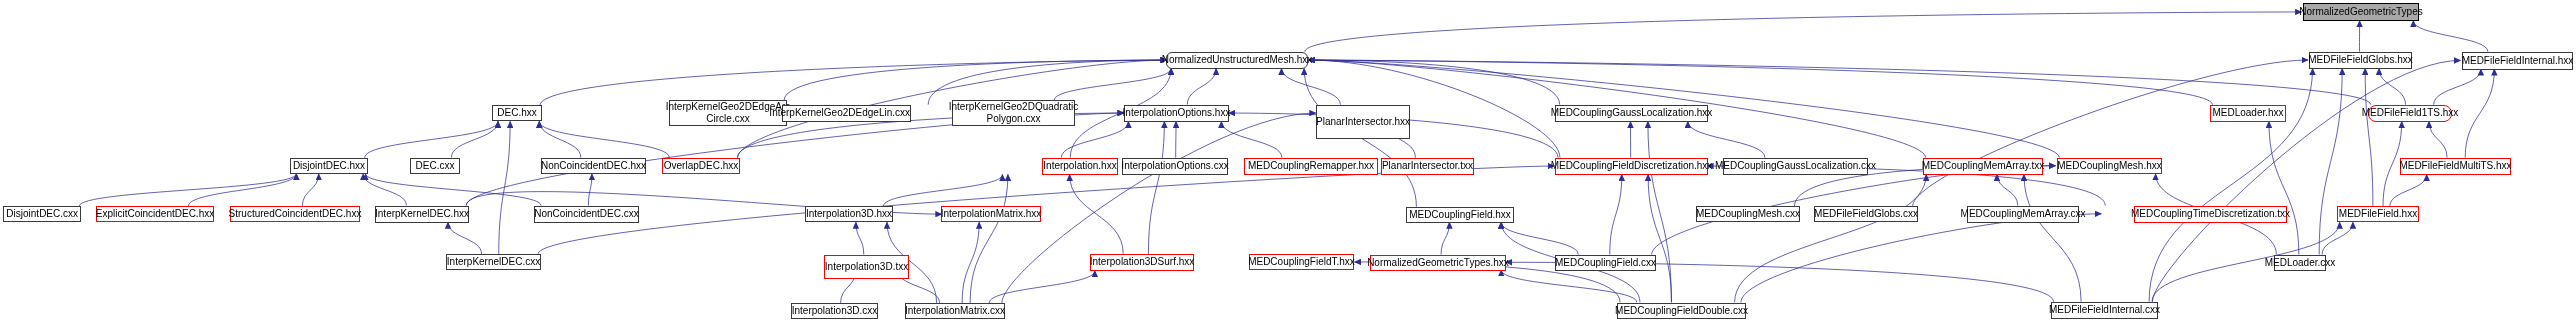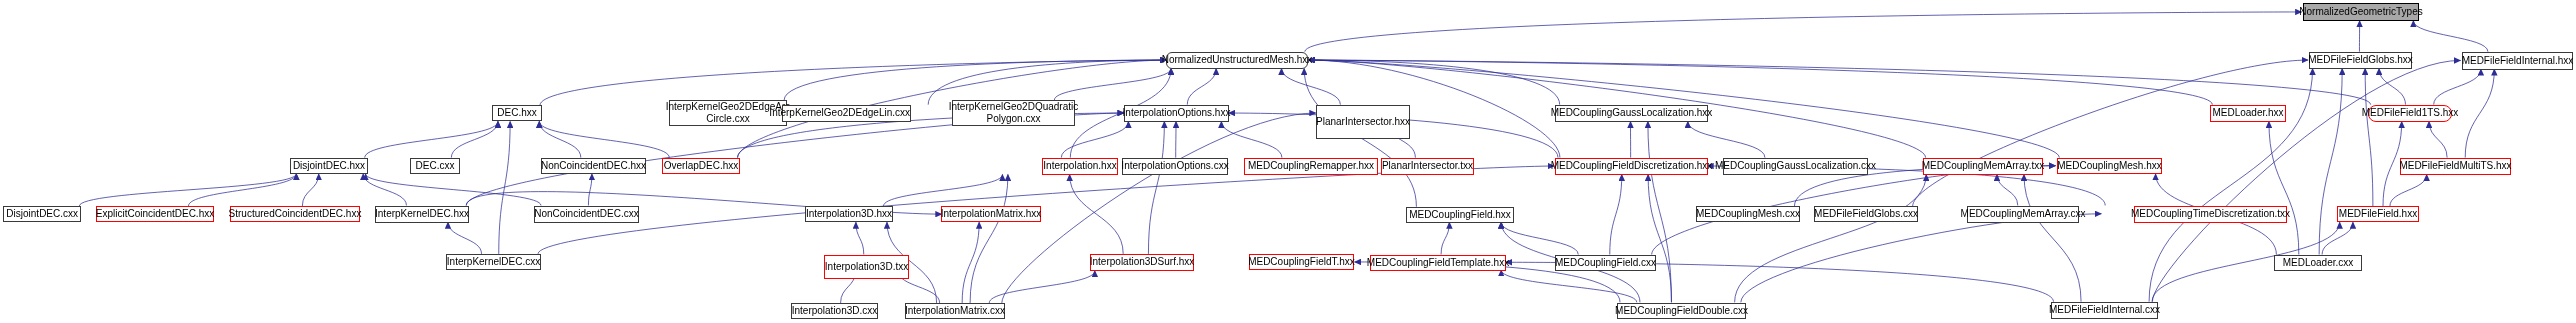--- a/index.html
+++ b/index.html
@@ -170,7 +170,7 @@
     <div class="node red" style="left: 824px; top: 255px; width: 85px; height: 24px;"><span>Interpolation3D.txx</span></div>
     <div class="node red" style="left: 1090px; top: 254px; width: 104px; height: 17px;"><span>Interpolation3DSurf.hxx</span></div>
     <div class="node red" style="left: 1249px; top: 254px; width: 105px; height: 16px;"><span>MEDCouplingFieldT.hxx</span></div>
-    <div class="node red" style="left: 1370px; top: 255px; width: 136px; height: 15.5px;"><span>MEDCouplingFieldTemplate.hxx</span></div>
+    <div class="node red" style="left: 1370px; top: 255px; width: 136px; height: 15.5px;"><span>NormalizedGeometricTypes.hxx</span></div>
     <div class="node " style="left: 1555px; top: 255px; width: 101px; height: 15.5px;"><span>MEDCouplingField.cxx</span></div>
     <div class="node " style="left: 2274px; top: 255px; width: 88px; height: 15.5px;"><span>MEDLoader.cxx</span></div>
     <div class="node " style="left: 791px; top: 303px; width: 87px; height: 16px;"><span>Interpolation3D.cxx</span></div>

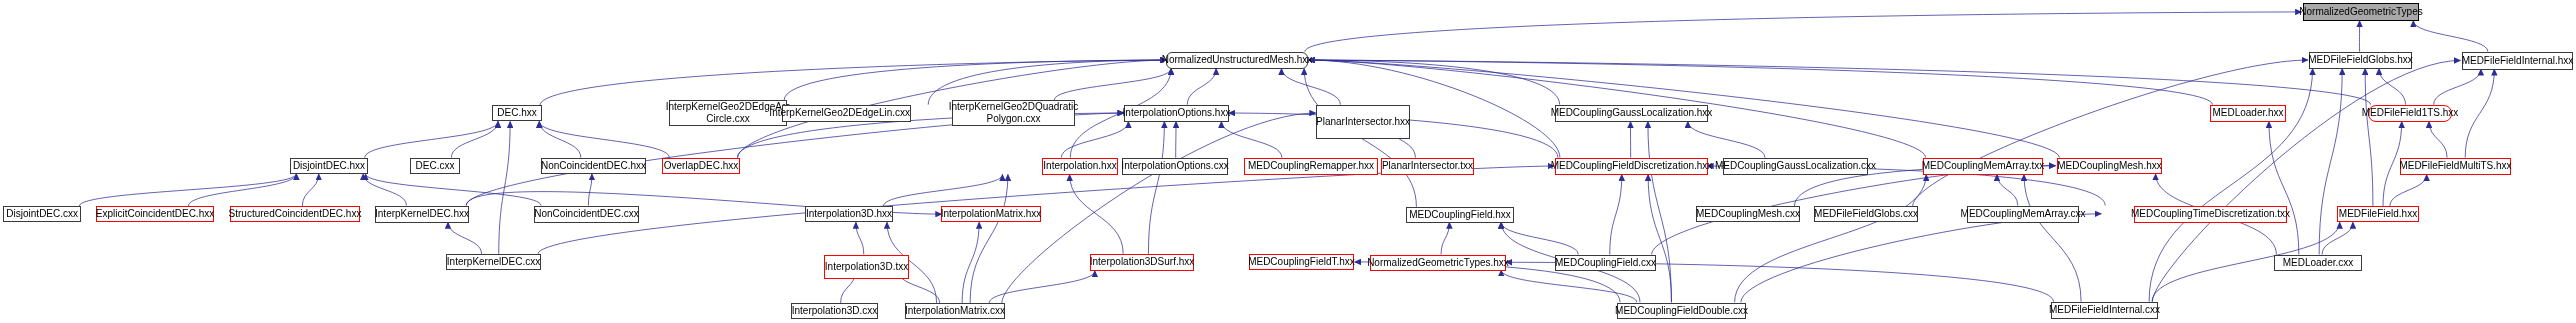--- a/index.html
+++ b/index.html
@@ -172,7 +172,7 @@
     <div class="node red" style="left: 1249px; top: 254px; width: 105px; height: 16px;"><span>MEDCouplingFieldT.hxx</span></div>
     <div class="node red" style="left: 1370px; top: 255px; width: 136px; height: 15.5px;"><span>NormalizedGeometricTypes.hxx</span></div>
     <div class="node " style="left: 1555px; top: 255px; width: 101px; height: 15.5px;"><span>MEDCouplingField.cxx</span></div>
-    <div class="node " style="left: 2274px; top: 255px; width: 88px; height: 15.5px;"><span>MEDLoader.cxx</span></div>
+    <div class="node " style="left: 2274px; top: 255px; width: 52px; height: 15.5px;"><span>MEDLoader.cxx</span></div>
     <div class="node " style="left: 791px; top: 303px; width: 87px; height: 16px;"><span>Interpolation3D.cxx</span></div>
     <div class="node " style="left: 905px; top: 303px; width: 100px; height: 16px;"><span>InterpolationMatrix.cxx</span></div>
     <div class="node " style="left: 1617px; top: 303px; width: 129px; height: 16px;"><span>MEDCouplingFieldDouble.cxx</span></div>

